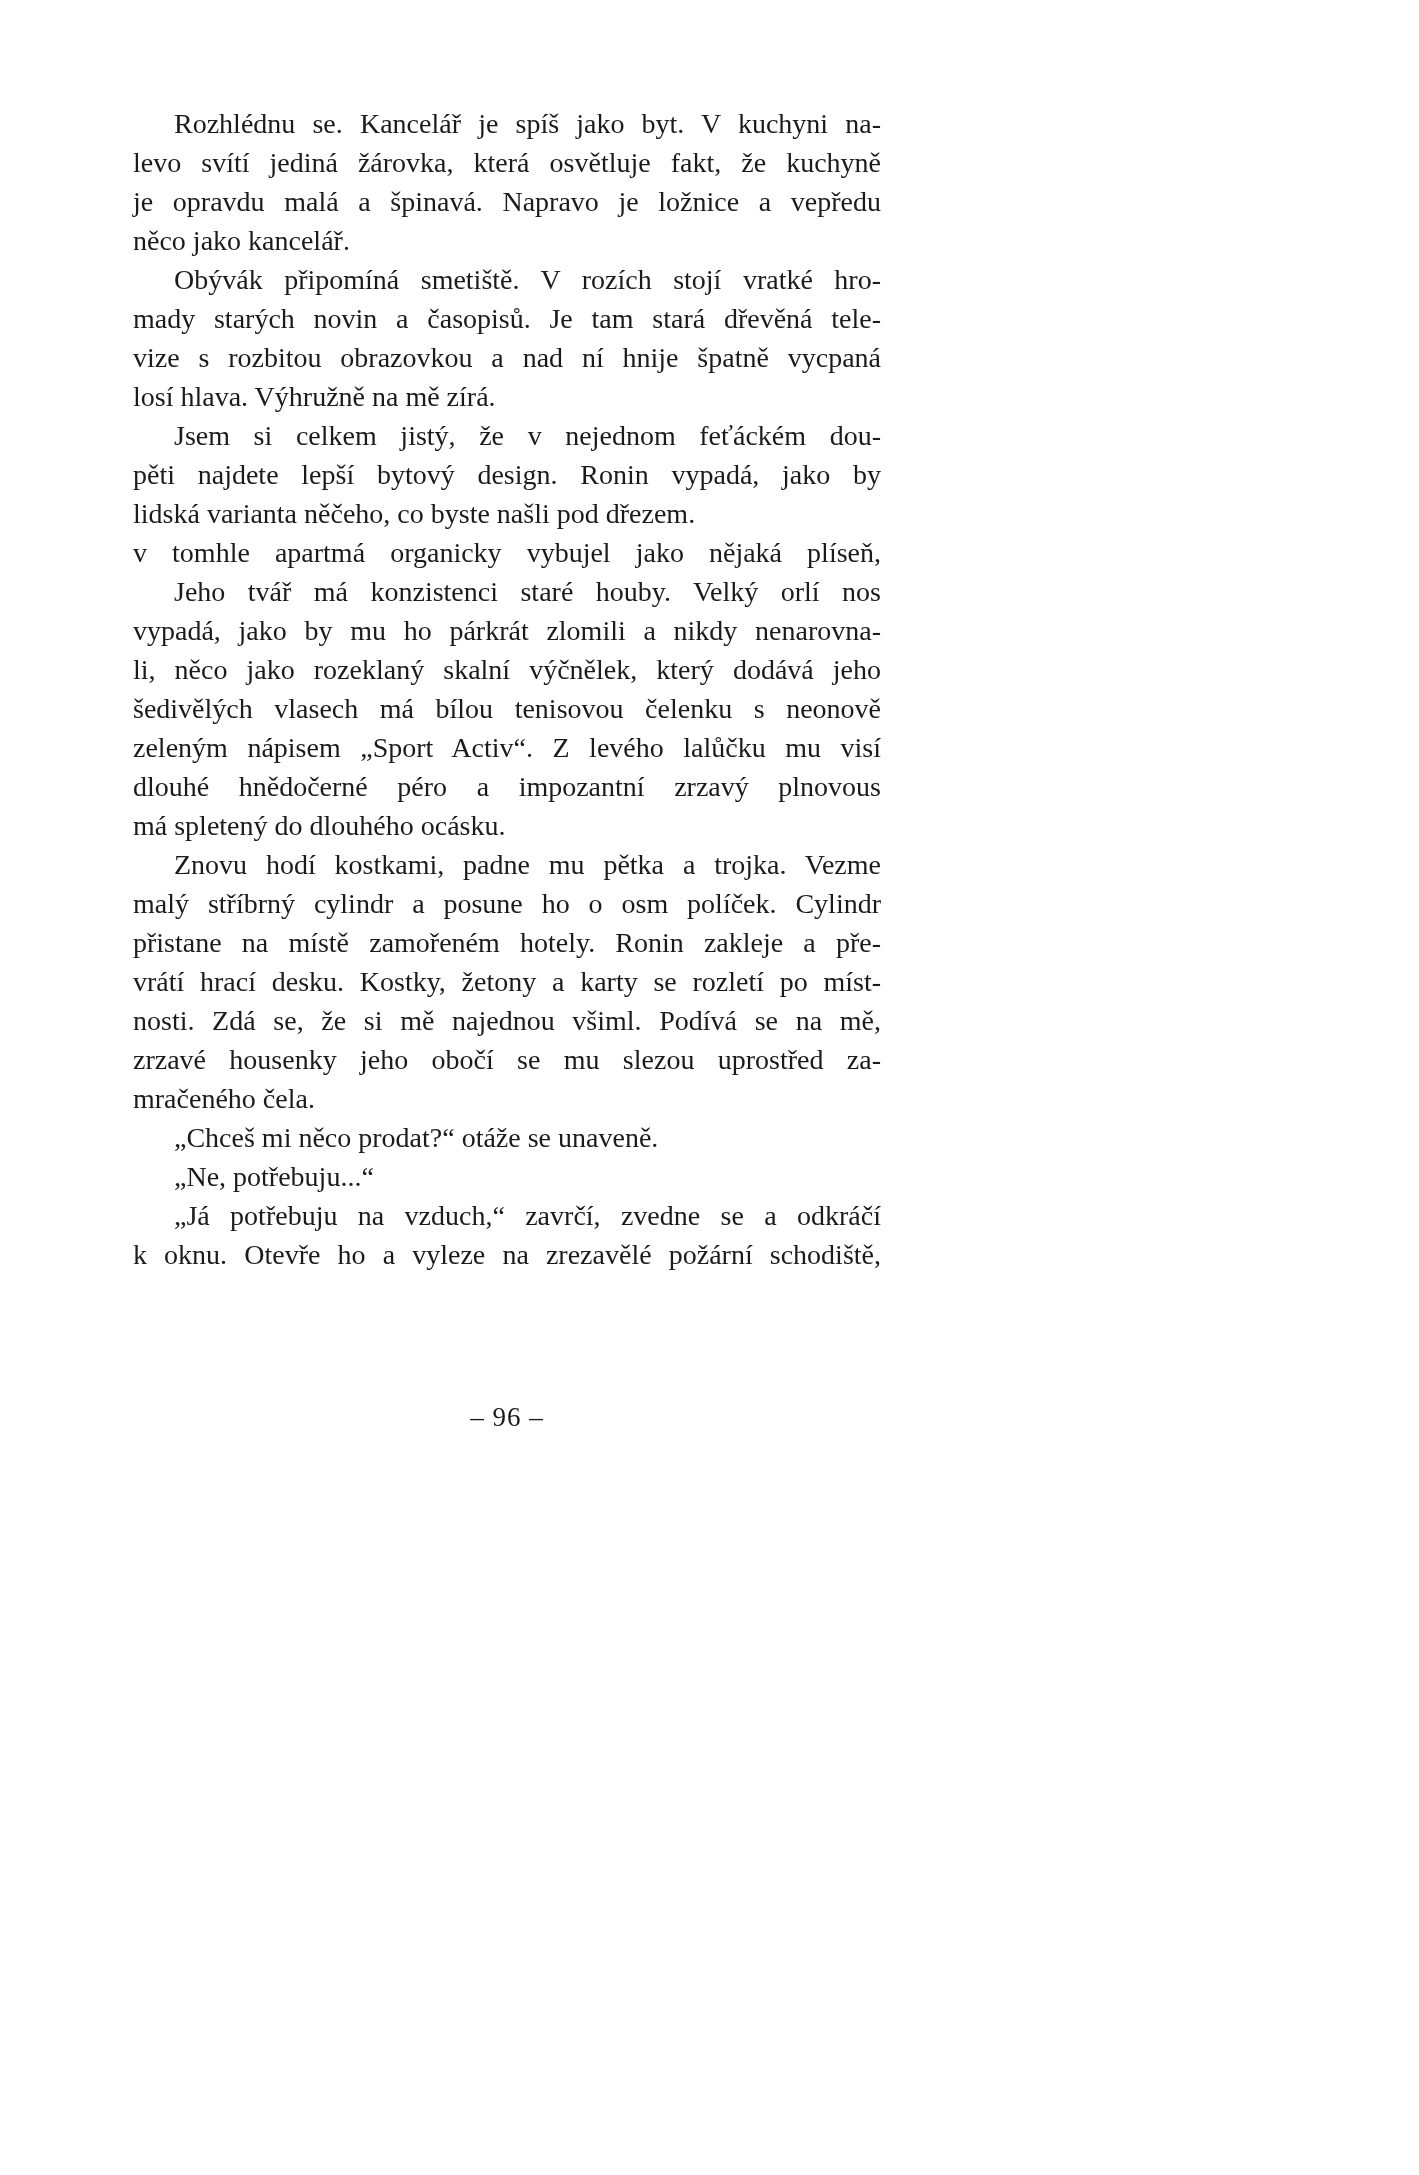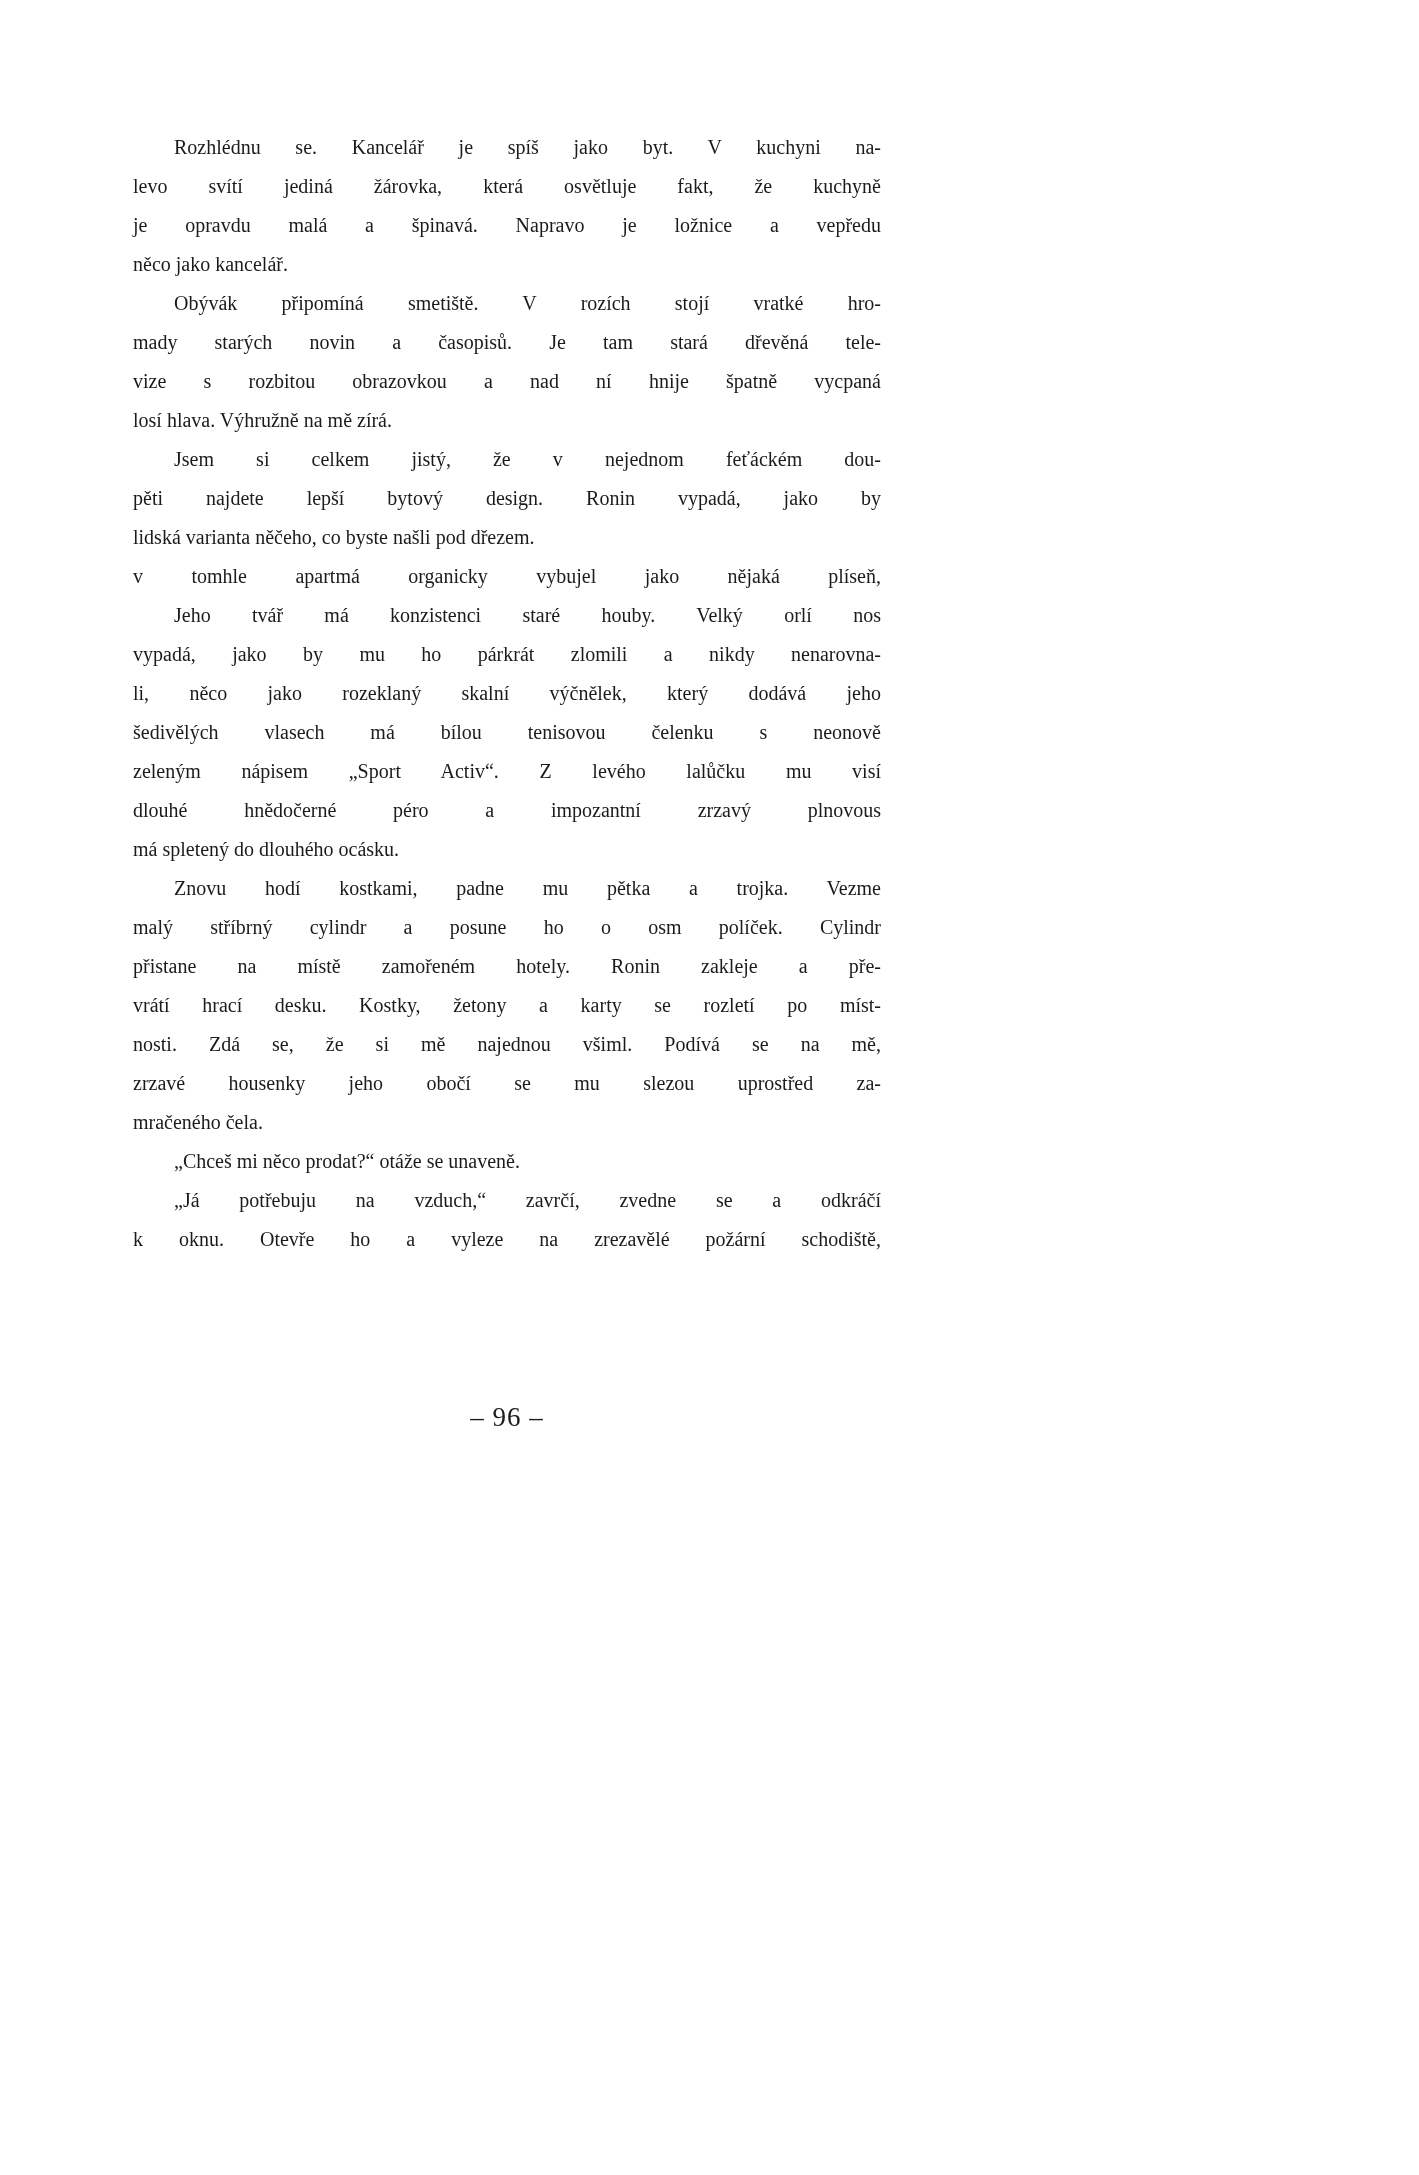--- a/index.html
+++ b/index.html
@@ -18,9 +18,9 @@
   .text-block {
     position: absolute;
     left: 133px;
-    top: 128px;
+    top: 104px;
     width: 748px;
-    font-size: 20px;
+    font-size: 28px;
     line-height: 39px;
   }
 

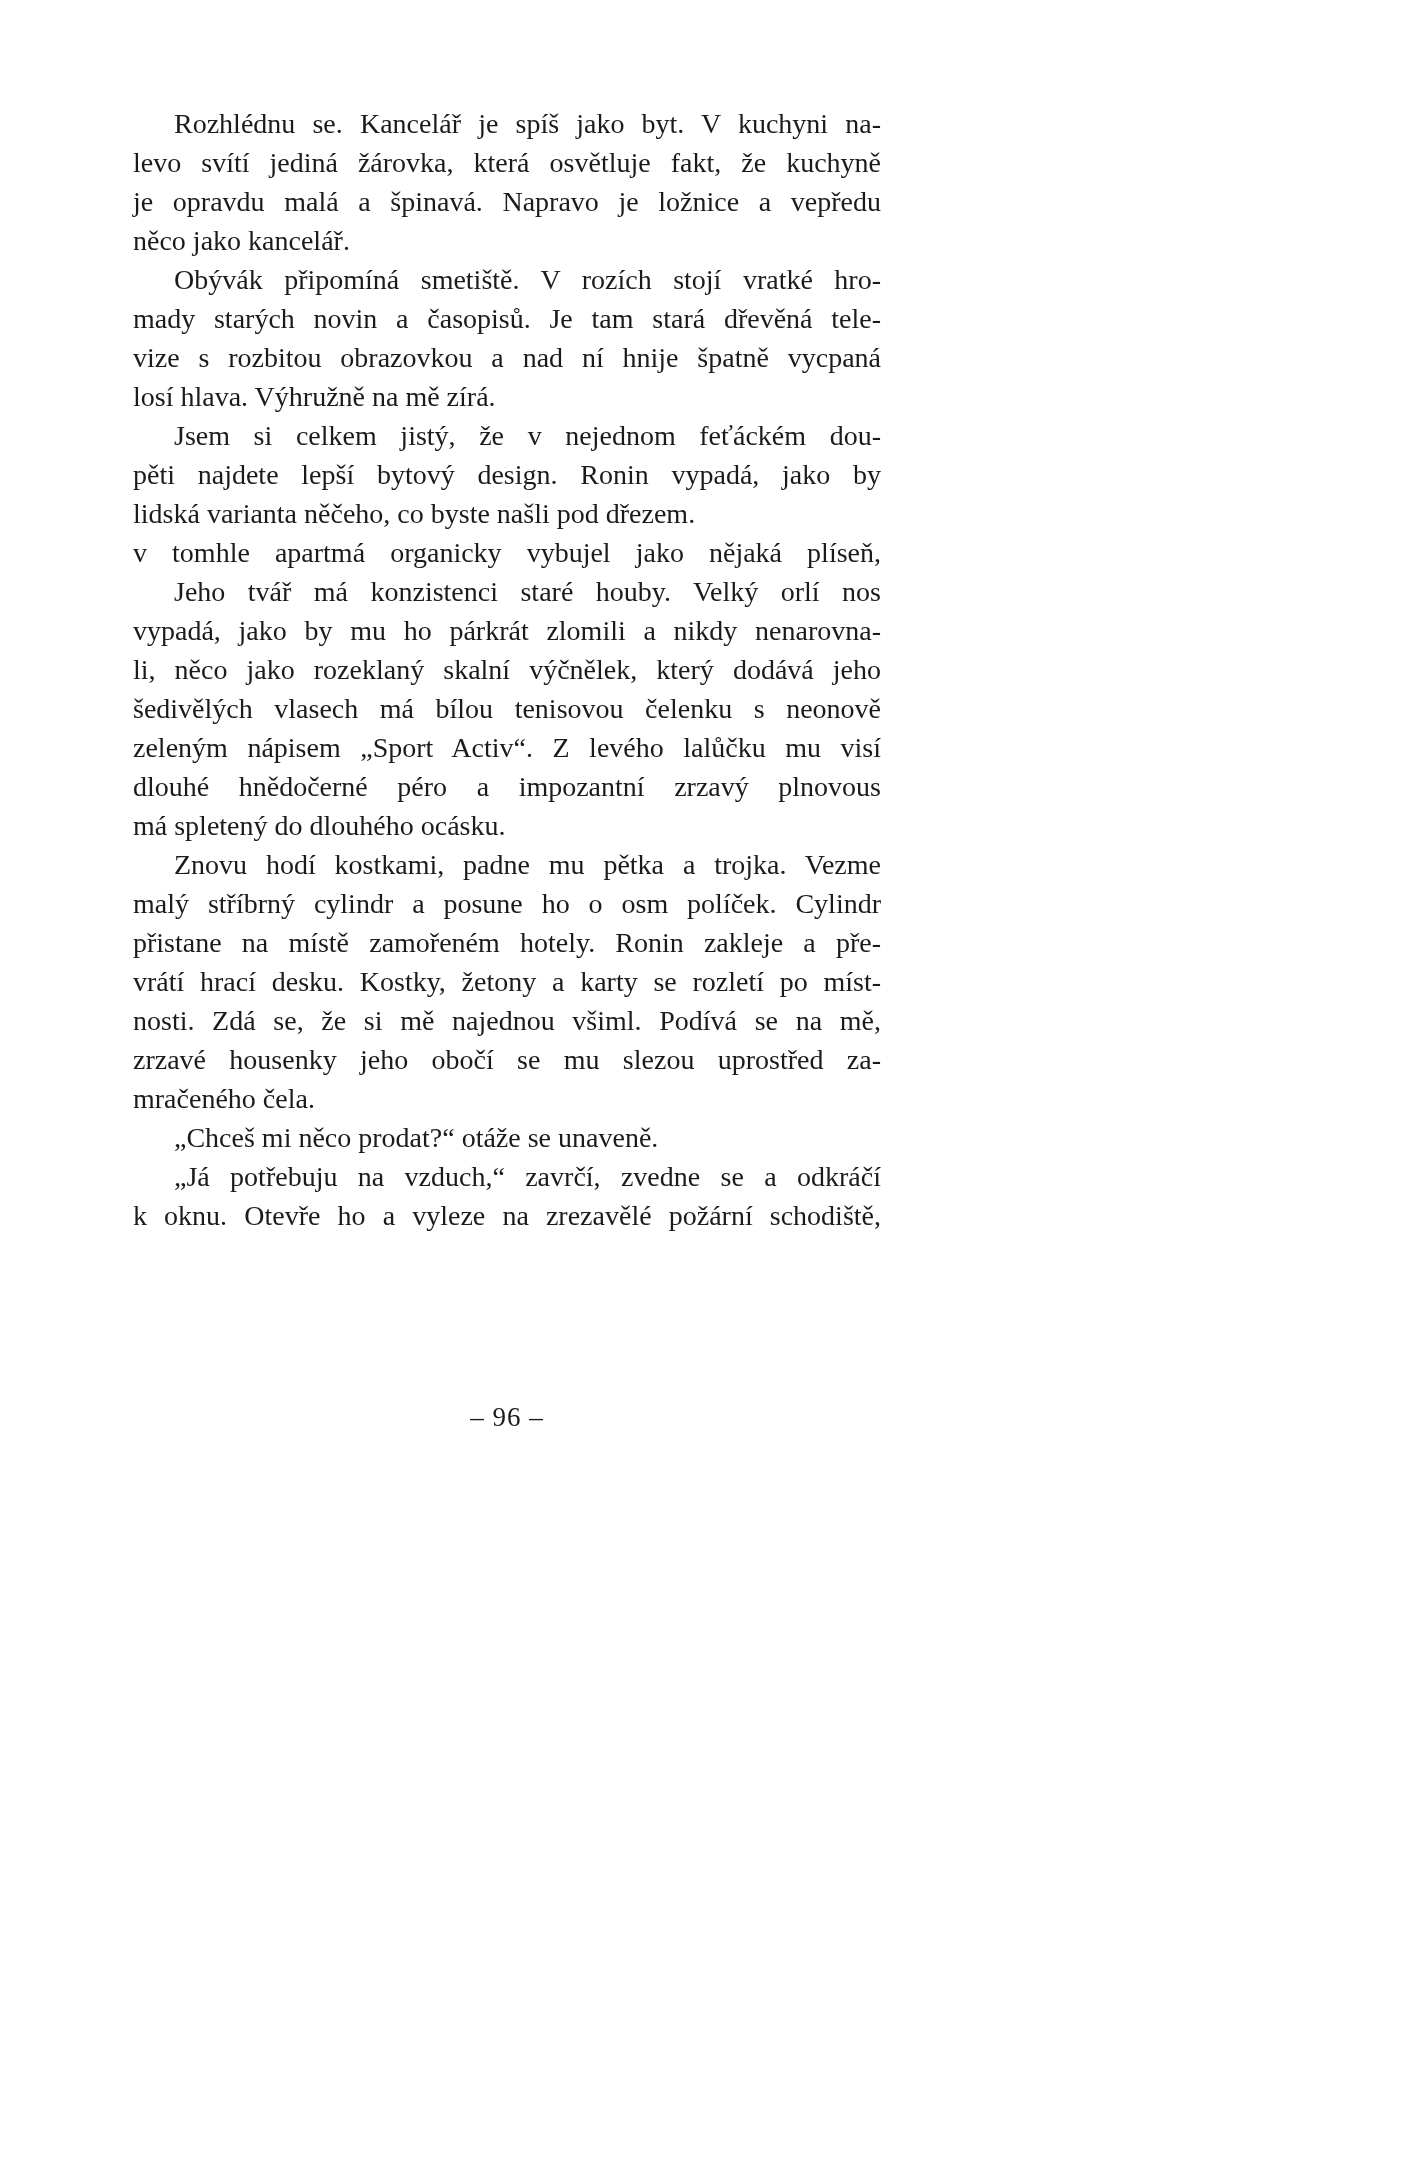--- a/index.html
+++ b/index.html
@@ -90,6 +90,9 @@
         <span class="line first last">„Chceš mi něco prodat?“ otáže se unaveně.</span>
       </p>
       <p class="paragraph">
+        <span class="line first last">„Ne, potřebuju...“</span>
+      </p>
+      <p class="paragraph">
         <span class="line first">„Já potřebuju na vzduch,“ zavrčí, zvedne se a odkráčí</span>
         <span class="line">k oknu. Otevře ho a vyleze na zrezavělé požární schodiště,</span>
       </p>

